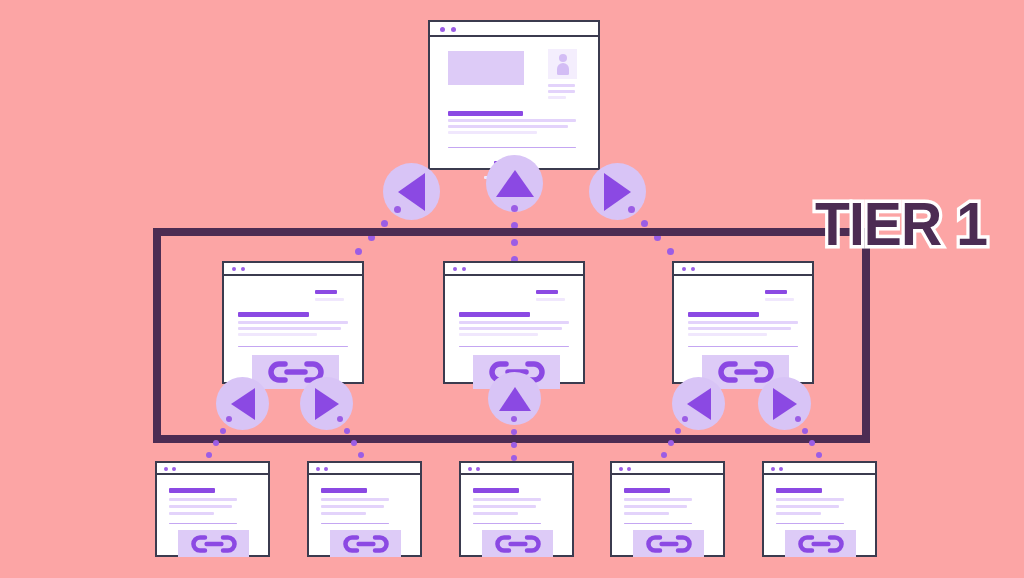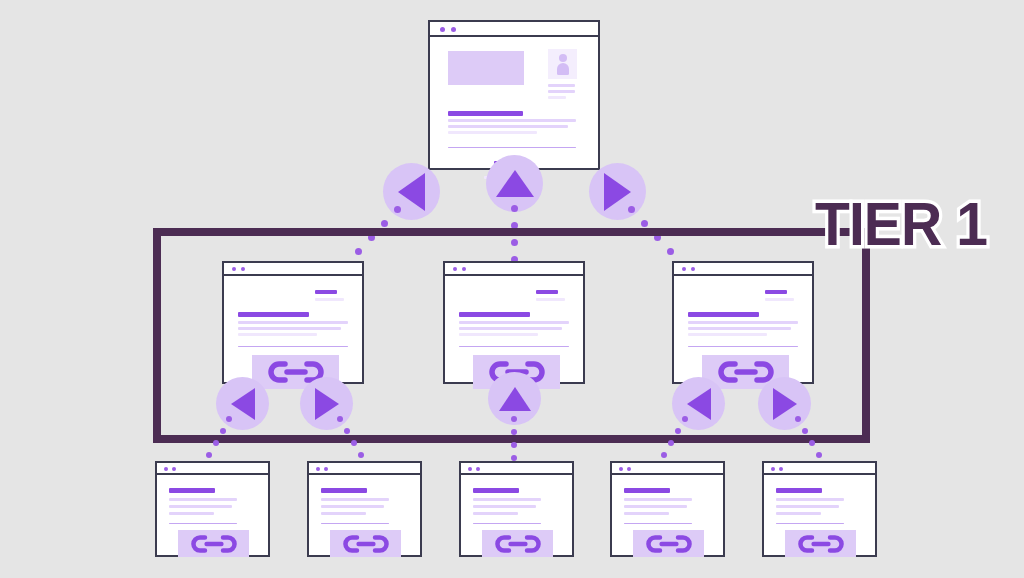--- a/index.html
+++ b/index.html
@@ -4,7 +4,7 @@
 <style>
   html,body{margin:0;padding:0;background:#ffffff;}
   body{width:1024px;height:578px;overflow:hidden;font-family:"Liberation Sans",sans-serif;}
-  #stage{position:relative;width:1024px;height:578px;background:#e5e5e5;}
+  #stage{position:relative;width:1024px;height:578px;background:#fca5a5;}
 
   
   .card{position:absolute;background:#ffffff;border:2px solid #3b3b4f;box-sizing:border-box;}

